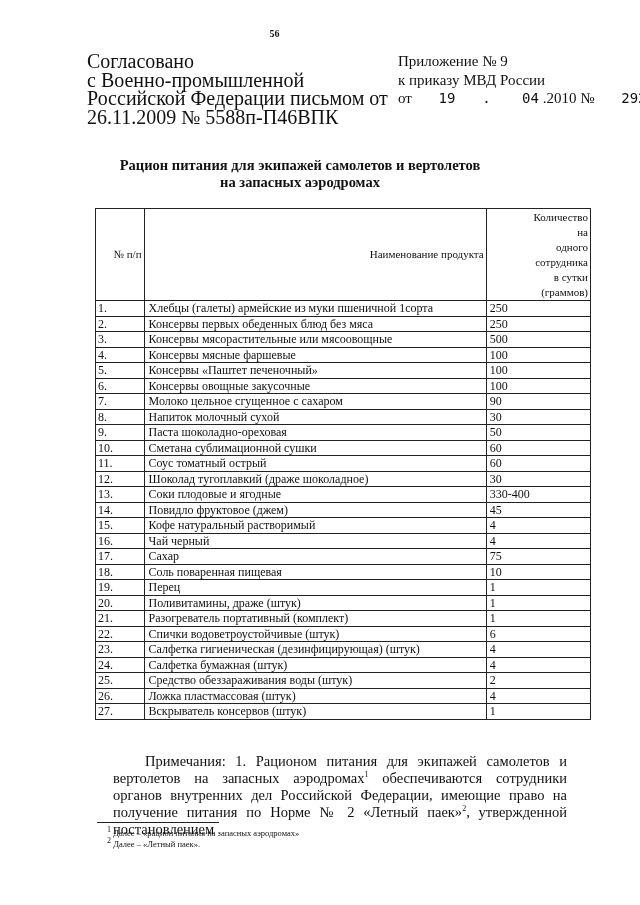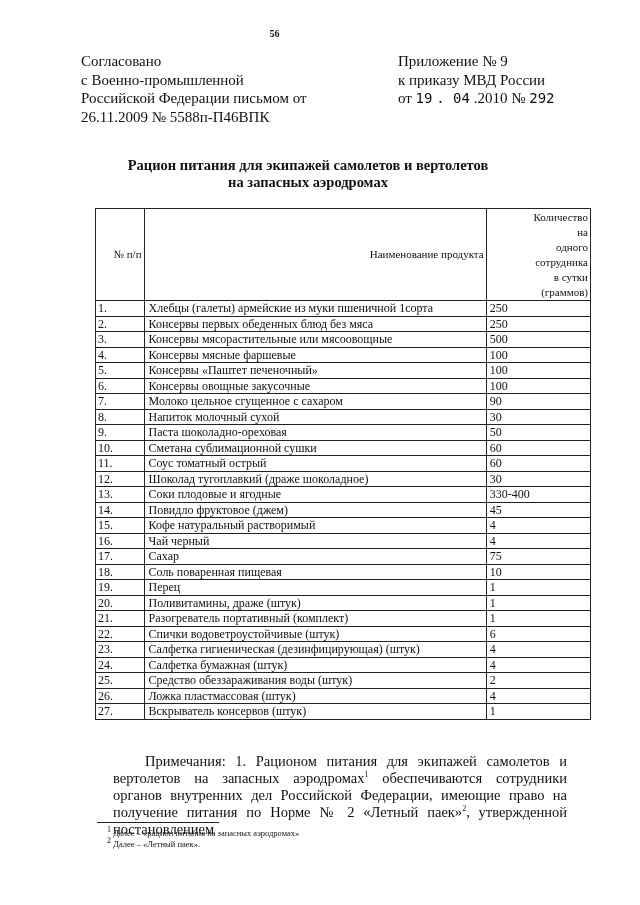--- a/index.html
+++ b/index.html
@@ -26,9 +26,9 @@
     }
     .approval {
       position: absolute;
-      left: 81px;
+      left: 87px;
       top: 52px;
-      font-size: 15px;
+      font-size: 20px;
       line-height: 18.5px;
     }
     .approval div, .appendix div { white-space: nowrap; }

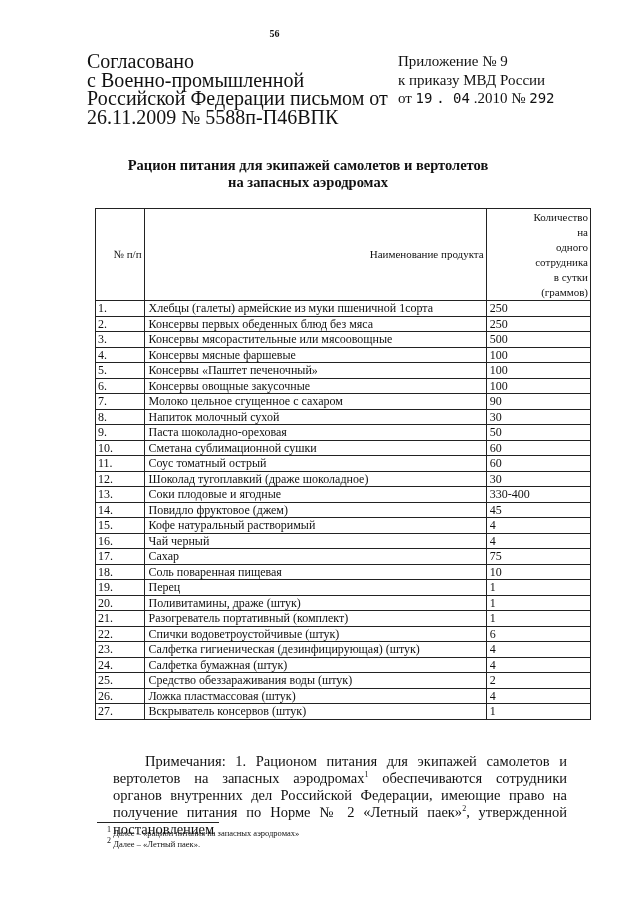--- a/index.html
+++ b/index.html
@@ -43,6 +43,7 @@
       font-family: "DejaVu Sans Mono", "Liberation Mono", monospace;
       font-size: 14px;
       letter-spacing: 0px;
+      margin-left: 23px;
     }
     .title {
       position: absolute;

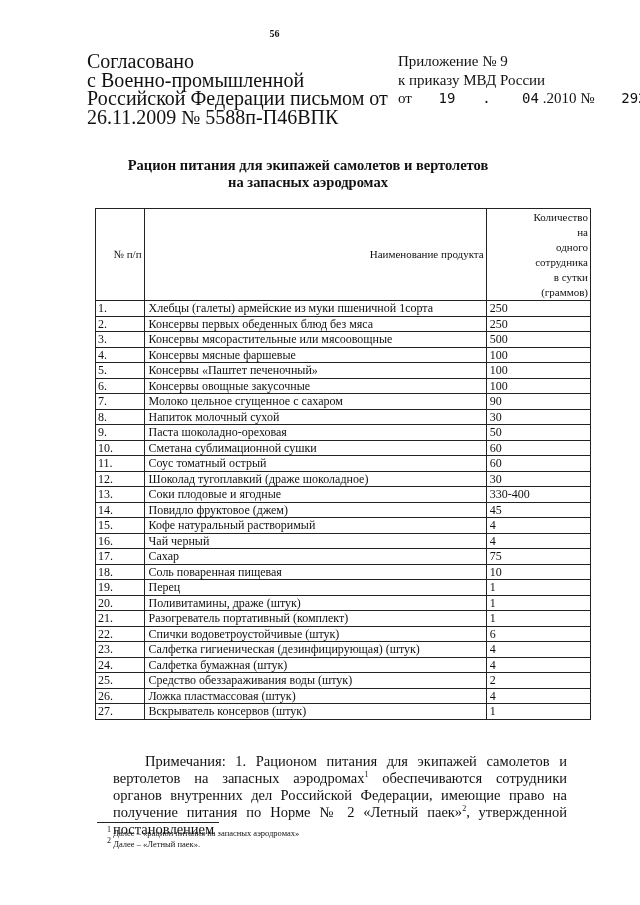--- a/index.html
+++ b/index.html
@@ -48,7 +48,7 @@
     .title {
       position: absolute;
       top: 157px;
-      left: 8px;
+      left: 0;
       width: 600px;
       text-align: center;
       font-weight: bold;

